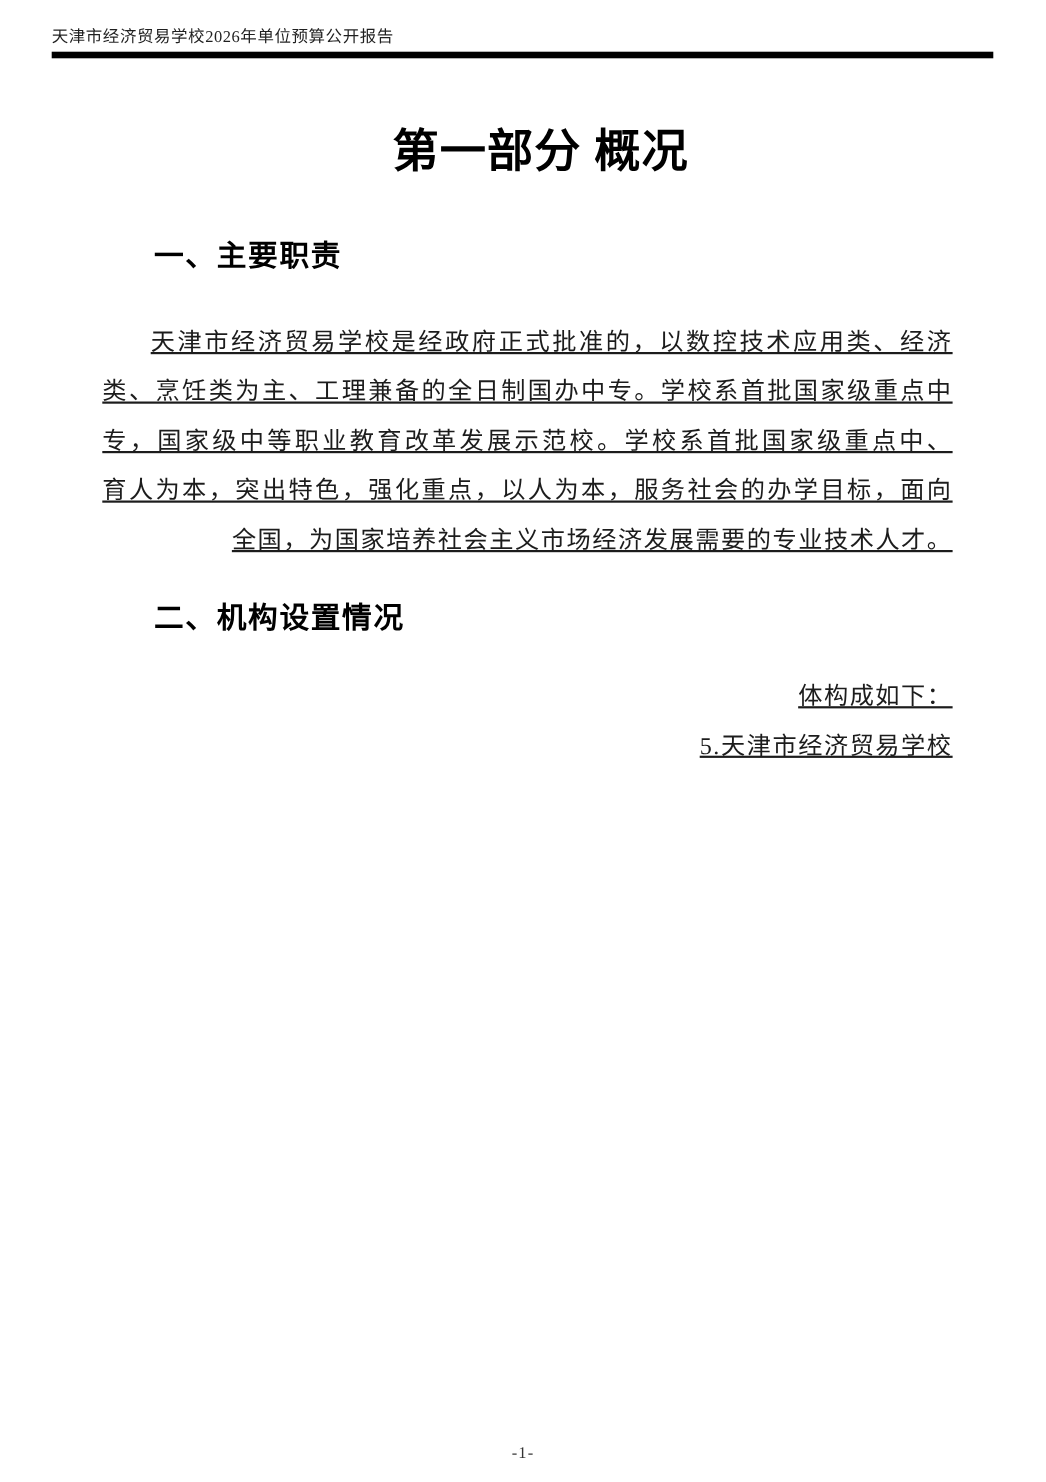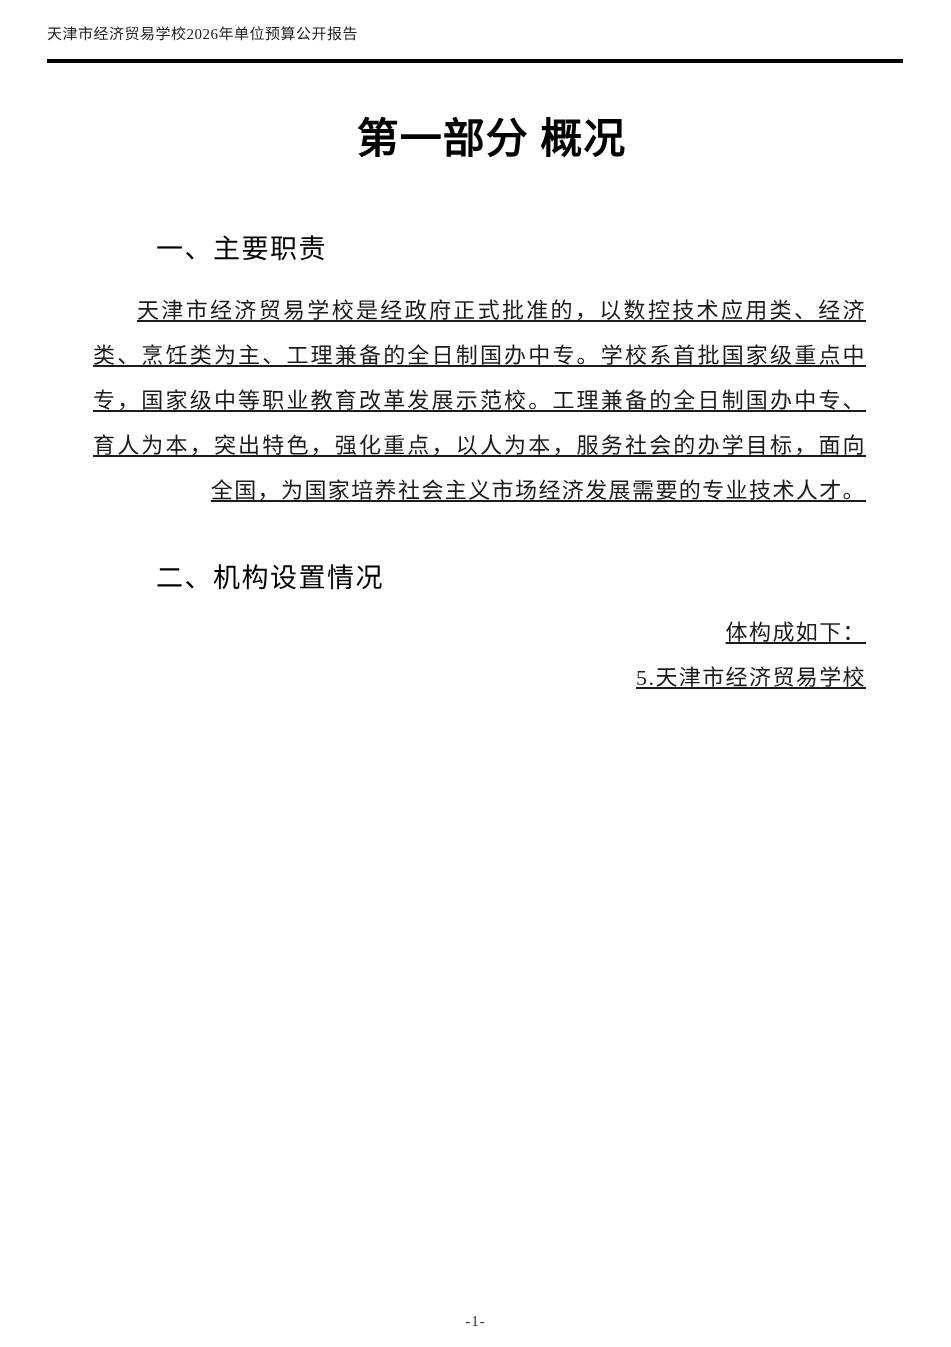--- a/index.html
+++ b/index.html
@@ -29,8 +29,8 @@
     font-size: 15px;
     line-height: 17px;
     color: #1f1f1f;
-    border-bottom: 4px solid #000000;
-    padding-bottom: 16px;
+    border-bottom: 6px solid #000000;
+    padding-bottom: 4px;
     letter-spacing: 0.5px;
   }
   

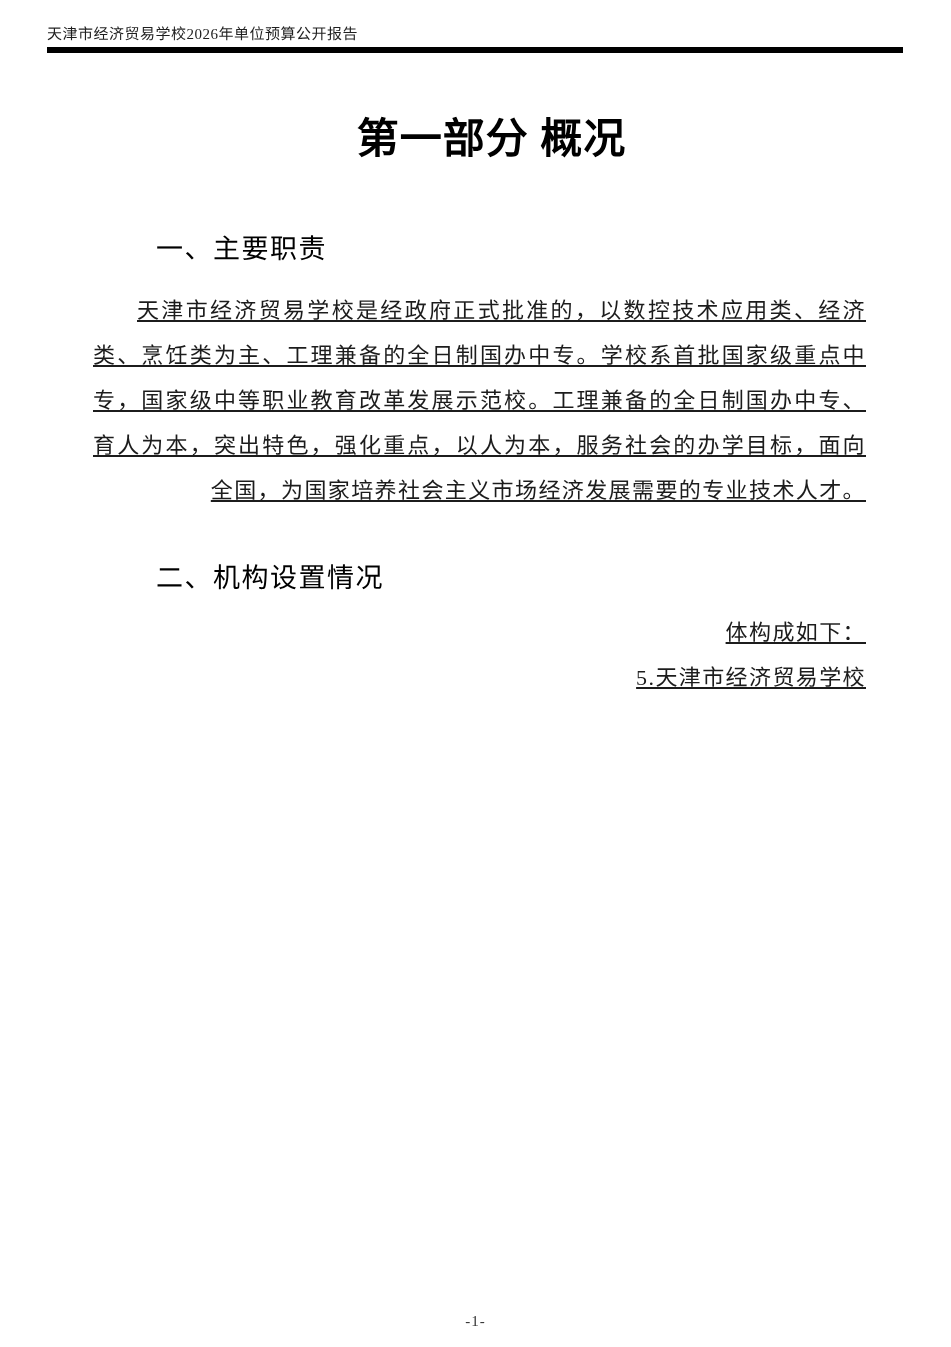--- a/index.html
+++ b/index.html
@@ -52,9 +52,9 @@
   .section-heading {
     position: absolute;
     left: 140px;
-    margin: 16px;
+    margin: 0;
     font-family: "Liberation Sans", sans-serif;
-    font-weight: normal;
+    font-weight: bold;
     font-size: 27px;
     line-height: 28px;
     color: #000000;

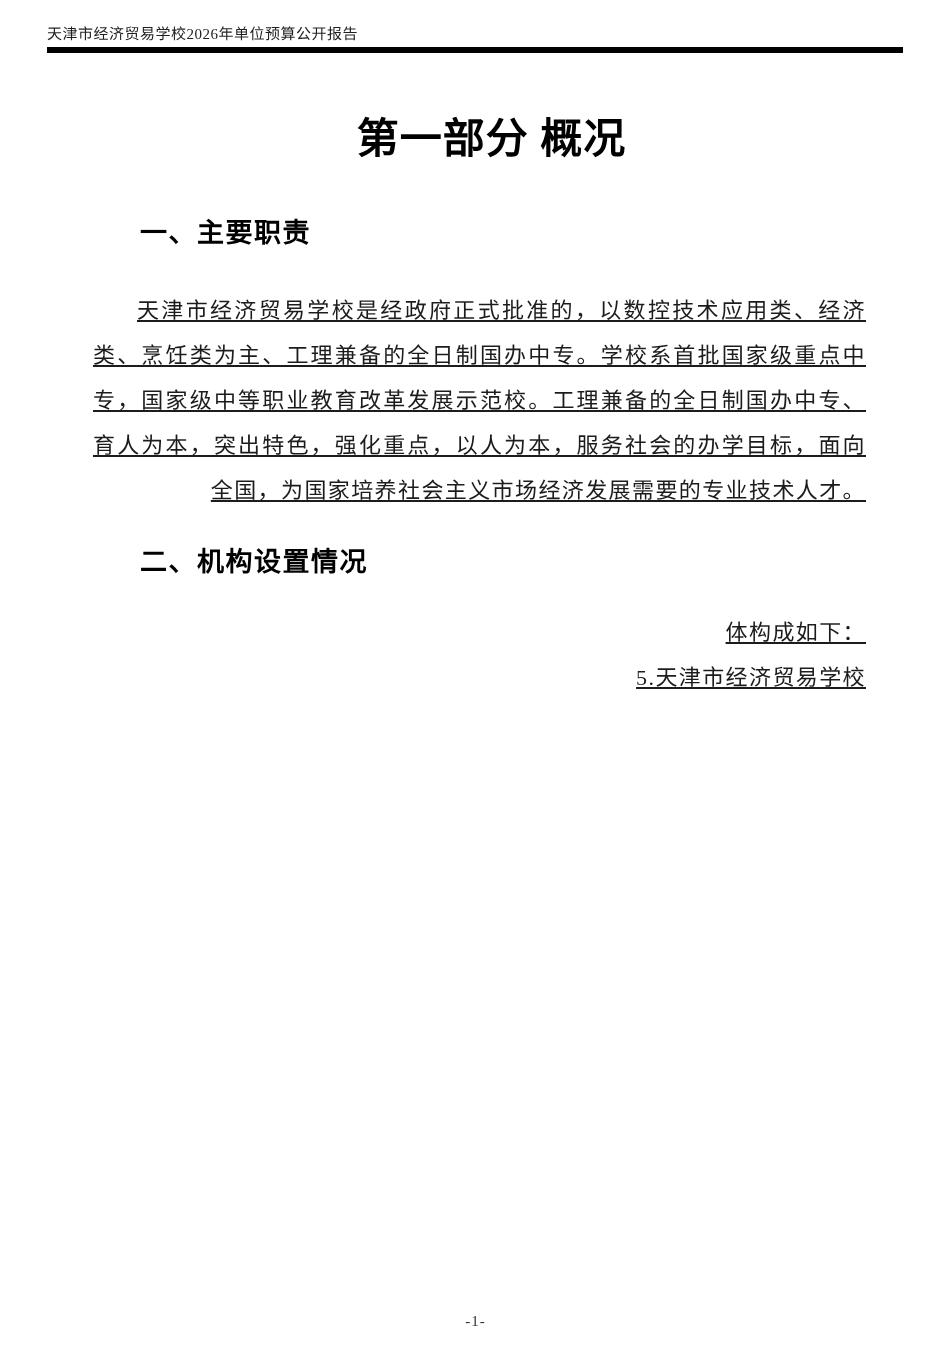--- a/index.html
+++ b/index.html
@@ -117,7 +117,7 @@
   <div class="para para-1">
     <div class="line just indent">天津市经济贸易学校是经政府正式批准的，以数控技术应用类、经济</div>
     <div class="line just">类、烹饪类为主、工理兼备的全日制国办中专。学校系首批国家级重点中</div>
-    <div class="line just">专，国家级中等职业教育改革发展示范校。工理兼备的全日制国办中专、</div>
+    <div class="line just">专，国家级中等职业教育改革发展示范校。学校系首批国家级重点中、</div>
     <div class="line just">育人为本，突出特色，强化重点，以人为本，服务社会的办学目标，面向</div>
     <div class="line">全国，为国家培养社会主义市场经济发展需要的专业技术人才。</div>
   </div>

